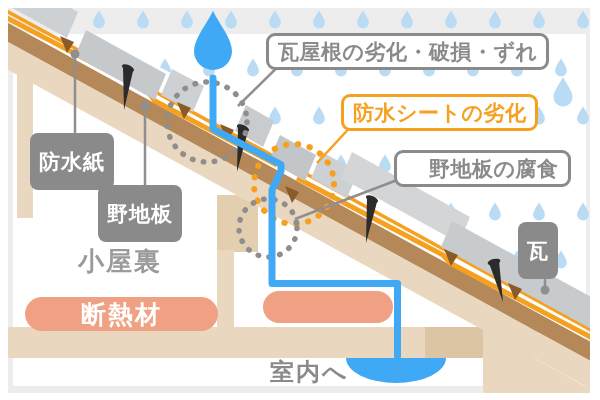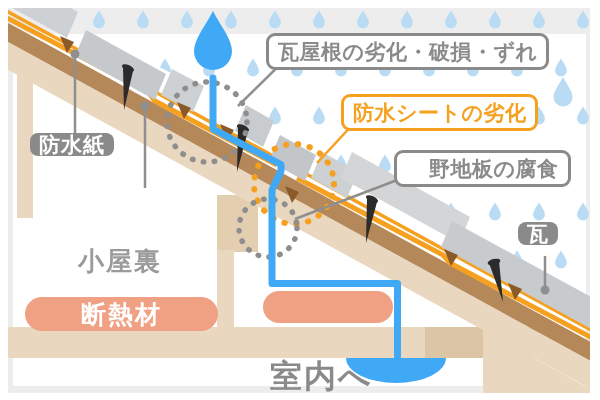--- a/index.html
+++ b/index.html
@@ -22,7 +22,7 @@
                font-size:21px;padding:5px 9px;letter-spacing:0.5px;}
   .lbl-outline.orange{border-color:var(--accent-orange,#f5a01f);color:var(--accent-orange,#f5a01f);}
   .lbl-solid{background:var(--label-gray,#8a8a8a);color:#fff;border-radius:8px;
-             font-size:21px;padding:1px 9px;letter-spacing:1px;}
+             font-size:21px;padding:18px 9px;letter-spacing:1px;}
   .lbl-plain{color:#9b9b9b;font-size:26px;letter-spacing:2px;}
   .lbl-room{color:var(--label-gray,#8a8a8a);font-size:32px;letter-spacing:2px;text-align:right;}
   .lbl-pill{background:var(--insulation-salmon,#f0a183);color:#fff;border-radius:17px;

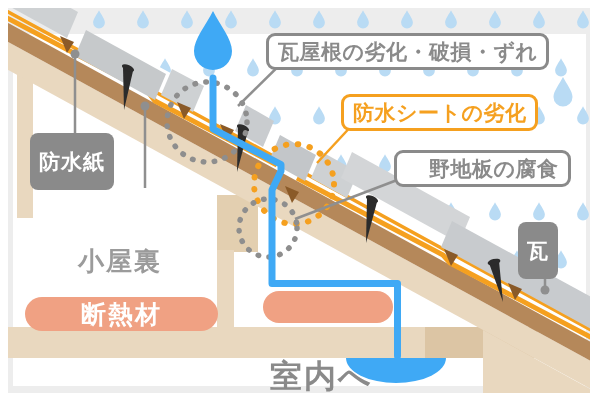--- a/index.html
+++ b/index.html
@@ -149,6 +149,7 @@
 <div class="lbl lbl-outline" style="left:394px;top:150px;padding-left:32px;">野地板の腐食</div>
 
 <div class="lbl lbl-solid" style="left:30px;top:133px;">防水紙</div>
+<div class="lbl lbl-solid" style="left:98px;top:185px;">野地板</div>
 <div class="lbl lbl-solid" style="left:518px;top:222px;">瓦</div>
 
 <div class="lbl lbl-plain" style="left:78px;top:248px;text-align:right;">小屋裏</div>

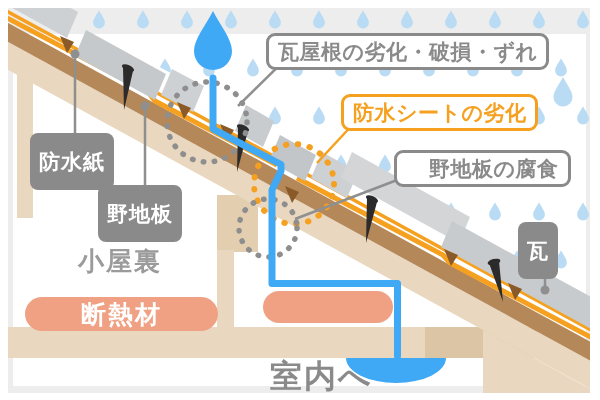--- a/index.html
+++ b/index.html
@@ -24,7 +24,7 @@
   .lbl-solid{background:var(--label-gray,#8a8a8a);color:#fff;border-radius:8px;
              font-size:21px;padding:18px 9px;letter-spacing:1px;}
   .lbl-plain{color:#9b9b9b;font-size:26px;letter-spacing:2px;}
-  .lbl-room{color:var(--label-gray,#8a8a8a);font-size:32px;letter-spacing:2px;text-align:right;}
+  .lbl-room{color:var(--label-gray,#8a8a8a);font-size:24px;letter-spacing:2px;text-align:right;}
   .lbl-pill{background:var(--insulation-salmon,#f0a183);color:#fff;border-radius:17px;
             font-size:25px;width:193px;height:34px;line-height:34px;text-align:center;
             letter-spacing:2px;}

